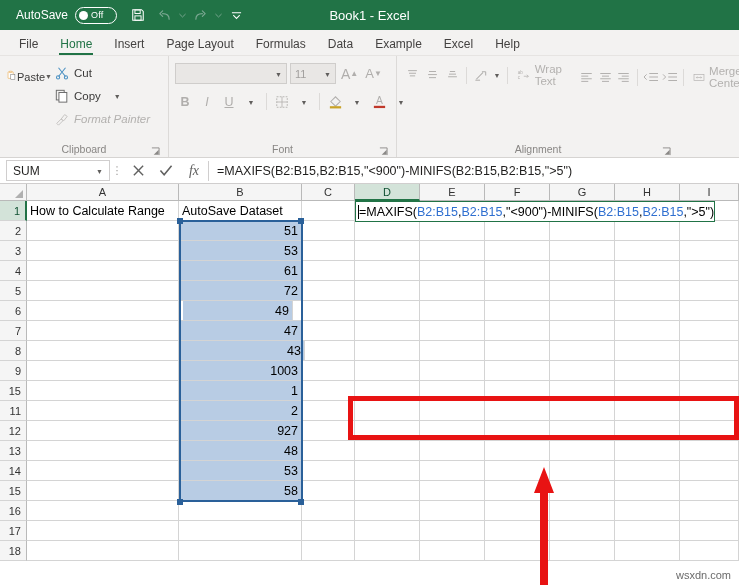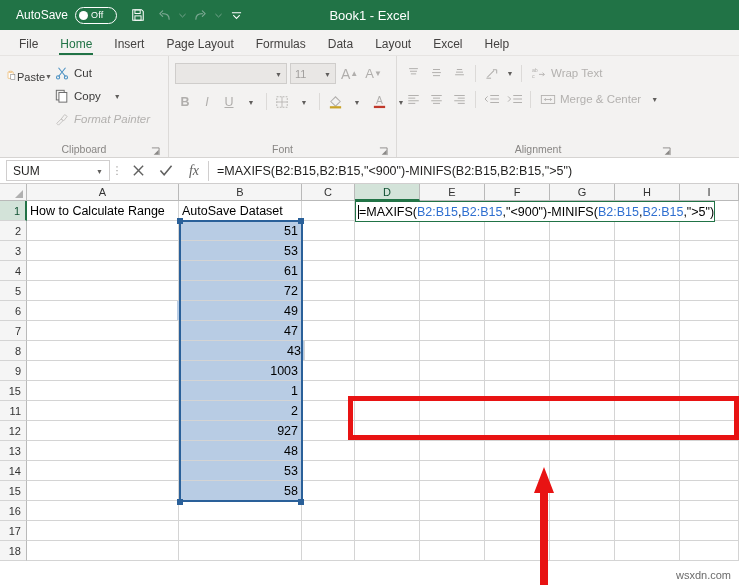--- a/index.html
+++ b/index.html
@@ -247,7 +247,7 @@
     <div class="tab">Page Layout</div>
     <div class="tab">Formulas</div>
     <div class="tab">Data</div>
-    <div class="tab">Layout</div>
+    <div class="tab">Example</div>
     <div class="tab">Excel</div>
     <div class="tab">Help</div>
   </div>

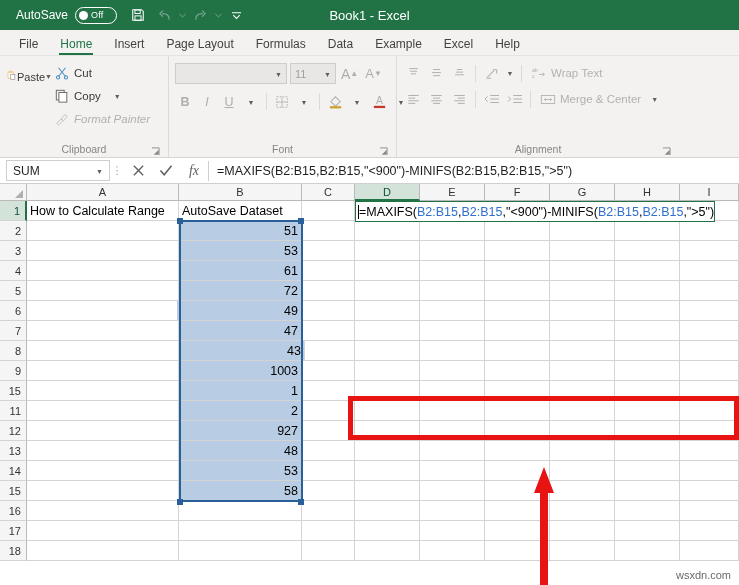--- a/index.html
+++ b/index.html
@@ -366,7 +366,7 @@
     </div>
 
     <div class="group" style="width:283px">
-      <div class="group-body" style="flex-direction:column">
+      <div class="group-body" style="flex-direction:row">
         <div class="alrow r1">
           <div class="abtn">
               <svg width="15" height="14" viewBox="0 0 16 16">

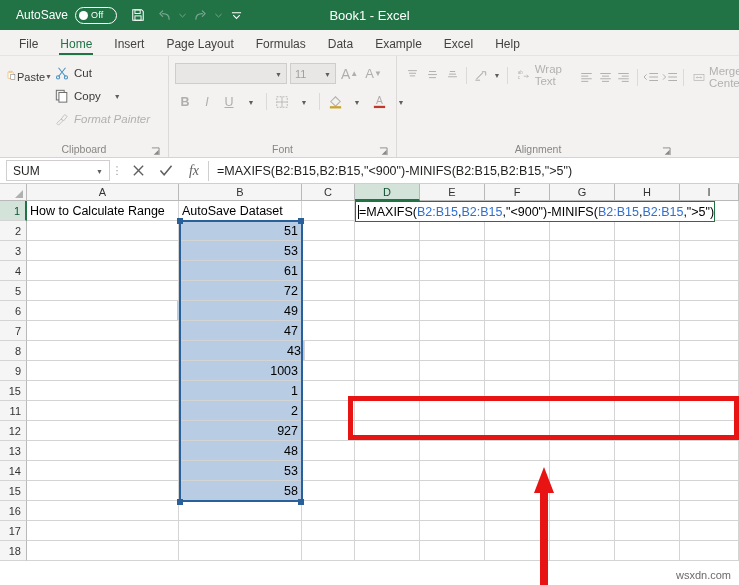--- a/index.html
+++ b/index.html
@@ -685,7 +685,7 @@
     <div class="cell num sel" style="left:179px;top:57px;width:123px">53</div>
     <div class="cell num sel" style="left:179px;top:77px;width:123px">61</div>
     <div class="cell num sel" style="left:179px;top:97px;width:123px">72</div>
-    <div class="cell num sel" style="left:177px;top:117px;width:125px">49</div>
+    <div class="cell num sel" style="left:183px;top:117px;width:110px">49</div>
     <div class="cell num sel" style="left:179px;top:137px;width:123px">47</div>
     <div class="cell num sel" style="left:179px;top:157px;width:126px">43</div>
     <div class="cell num sel" style="left:179px;top:177px;width:123px">1003</div>

